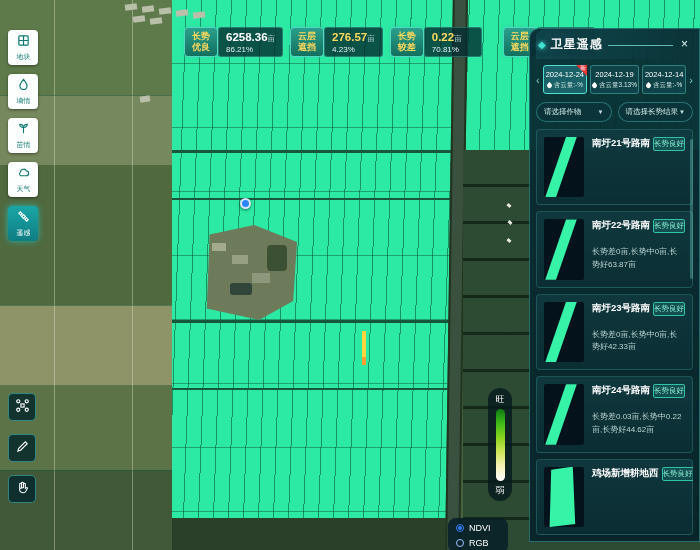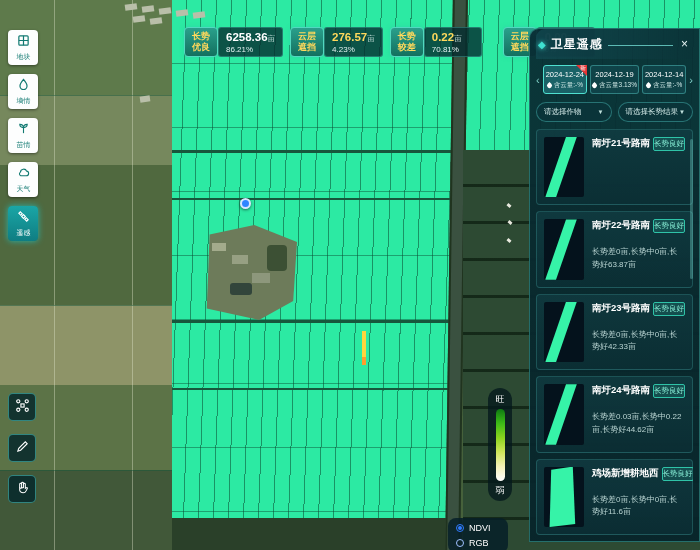--- a/index.html
+++ b/index.html
@@ -390,7 +390,6 @@
           <span class="c-title">鸡场新增耕地西</span>
           <span class="c-badge">长势良好</span>
         </div>
-        <div class="c-desc">长势差0亩,长势中0亩,长势好11.6亩</div>
       </div>
     </div>
     <div class="scrollbar"></div>

